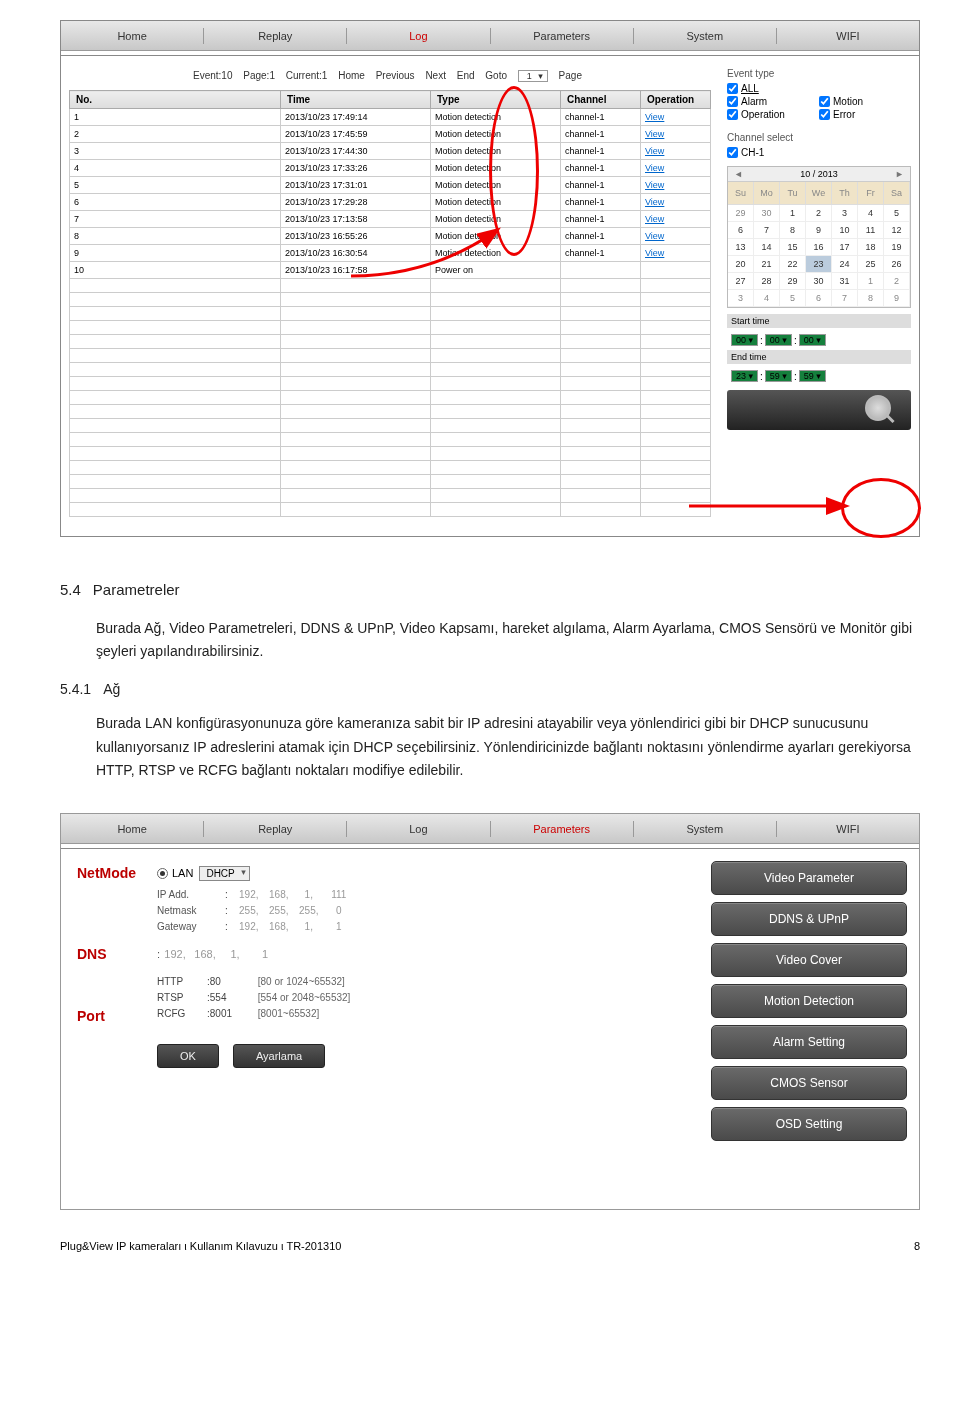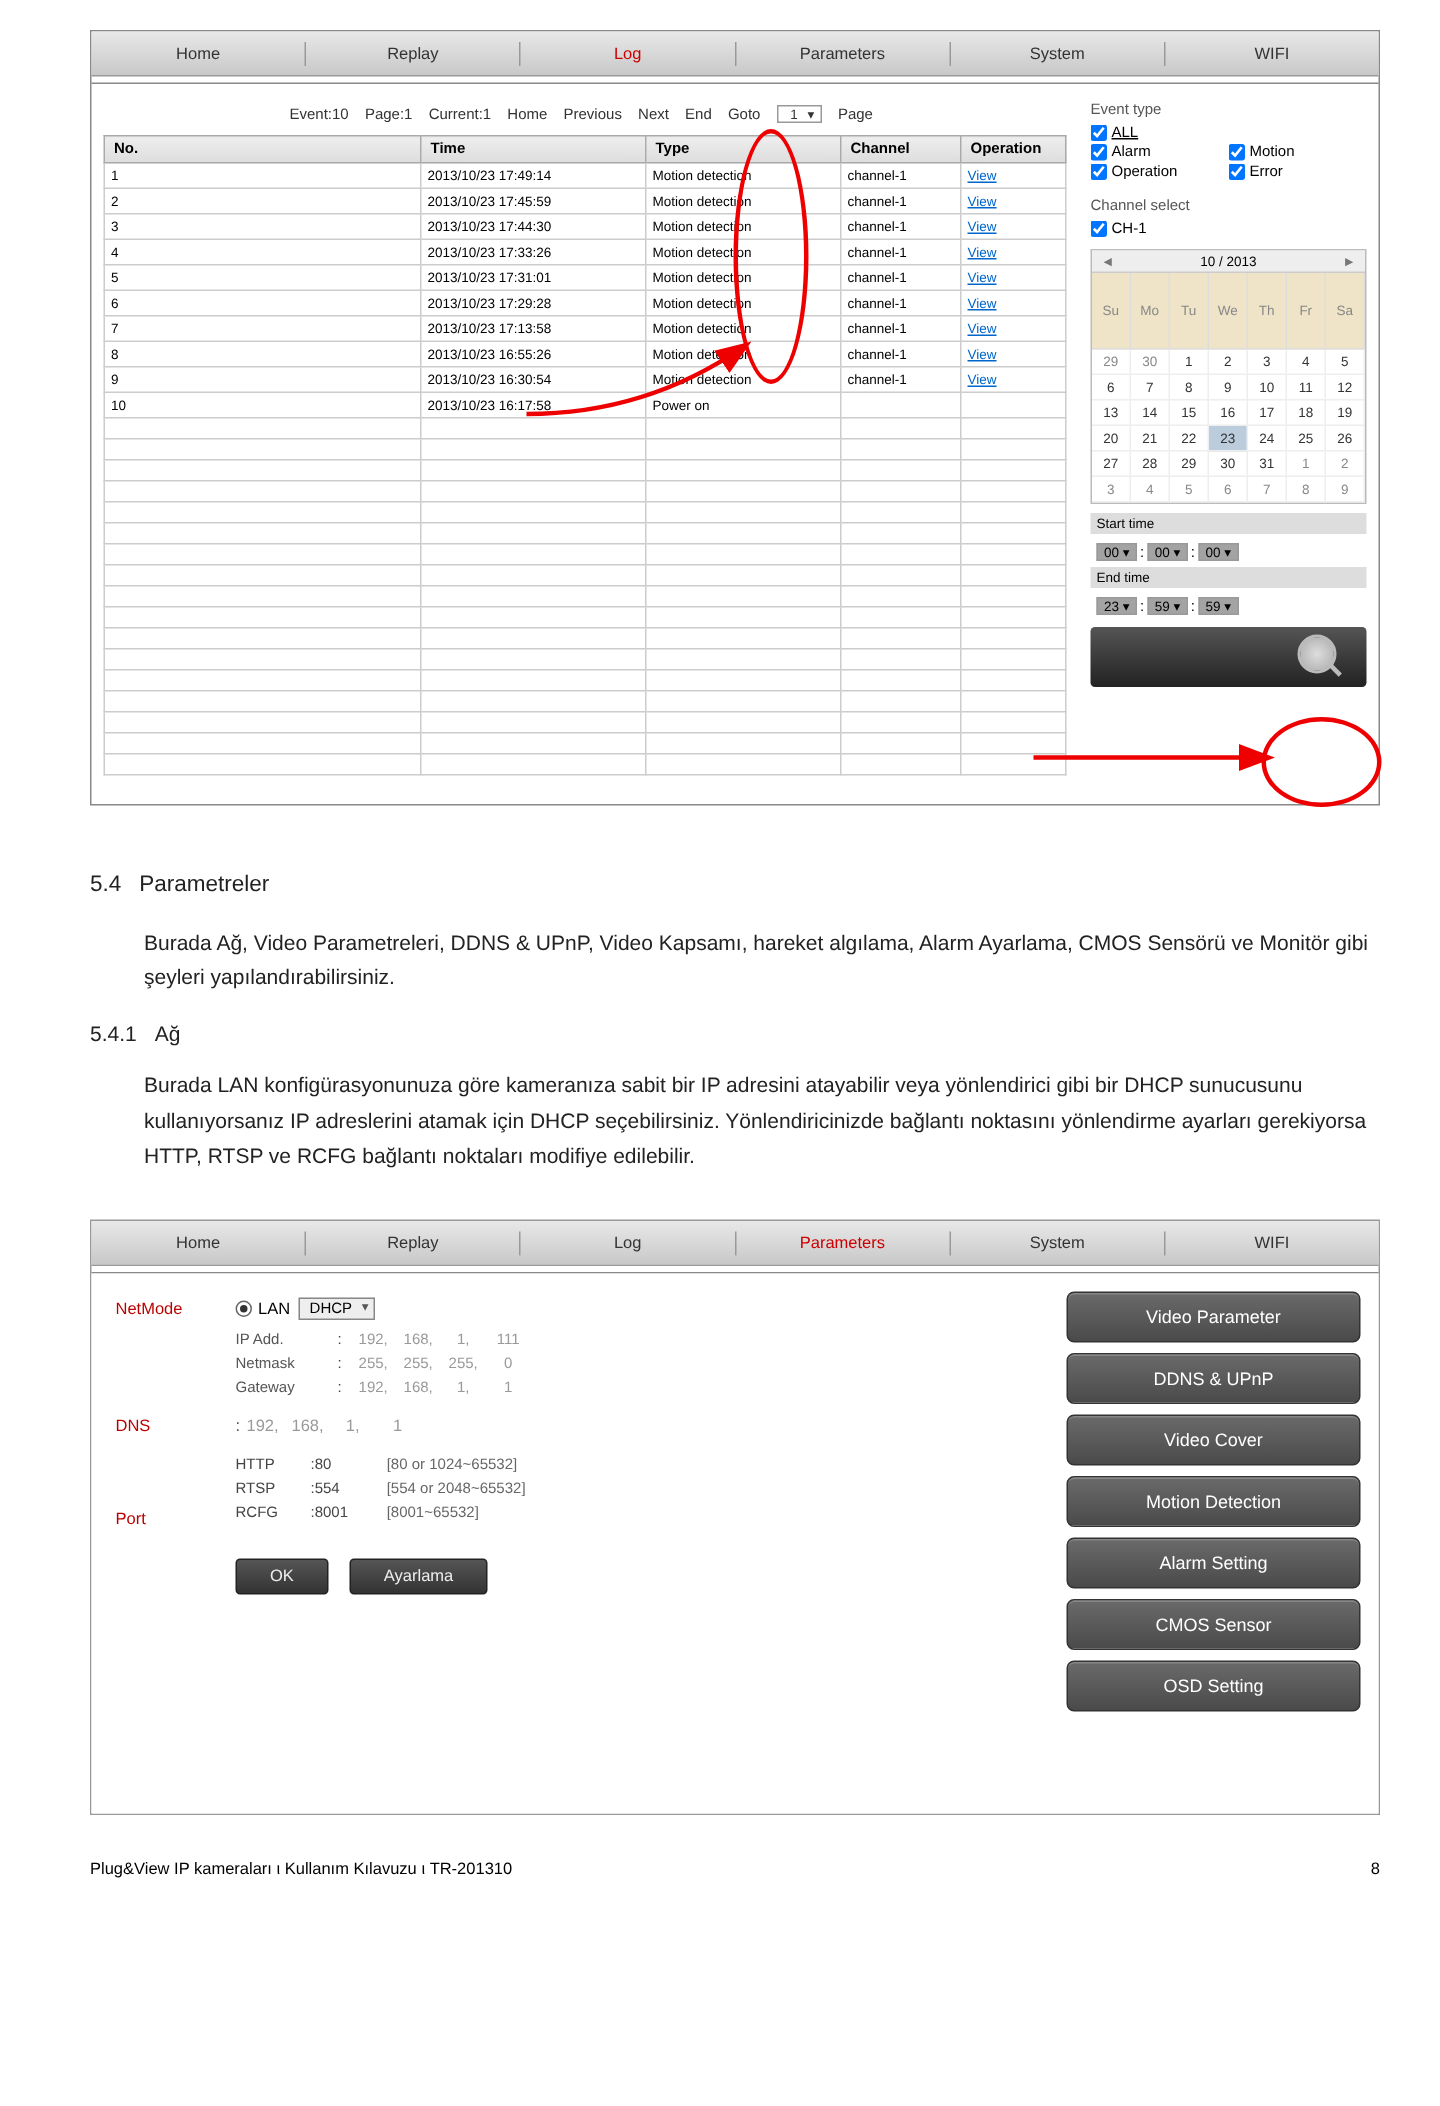--- a/index.html
+++ b/index.html
@@ -29,7 +29,7 @@
 .cal-head{display:flex;justify-content:space-between;align-items:center;background:#eee;padding:2px 6px;border-bottom:1px solid #ccc}
 .cal-nav{color:#777;cursor:pointer}
 .cal-grid{display:grid;grid-template-columns:repeat(7,1fr)}
-.cal-grid .dh{background:#f0e4c8;text-align:center;padding:20px 0;color:#888;border-bottom:1px solid #ddd;border-right:1px solid #ddd}
+.cal-grid .dh{background:#f0e4c8;text-align:center;padding:6px 0;color:#888;border-bottom:1px solid #ddd;border-right:1px solid #ddd}
 .cal-grid .dc{text-align:center;padding:3px 0;color:#888;border-bottom:1px solid #eee;border-right:1px solid #eee}
 .cal-grid .dc.act{color:#333}
 .cal-grid .dc.sel{background:#bcd}

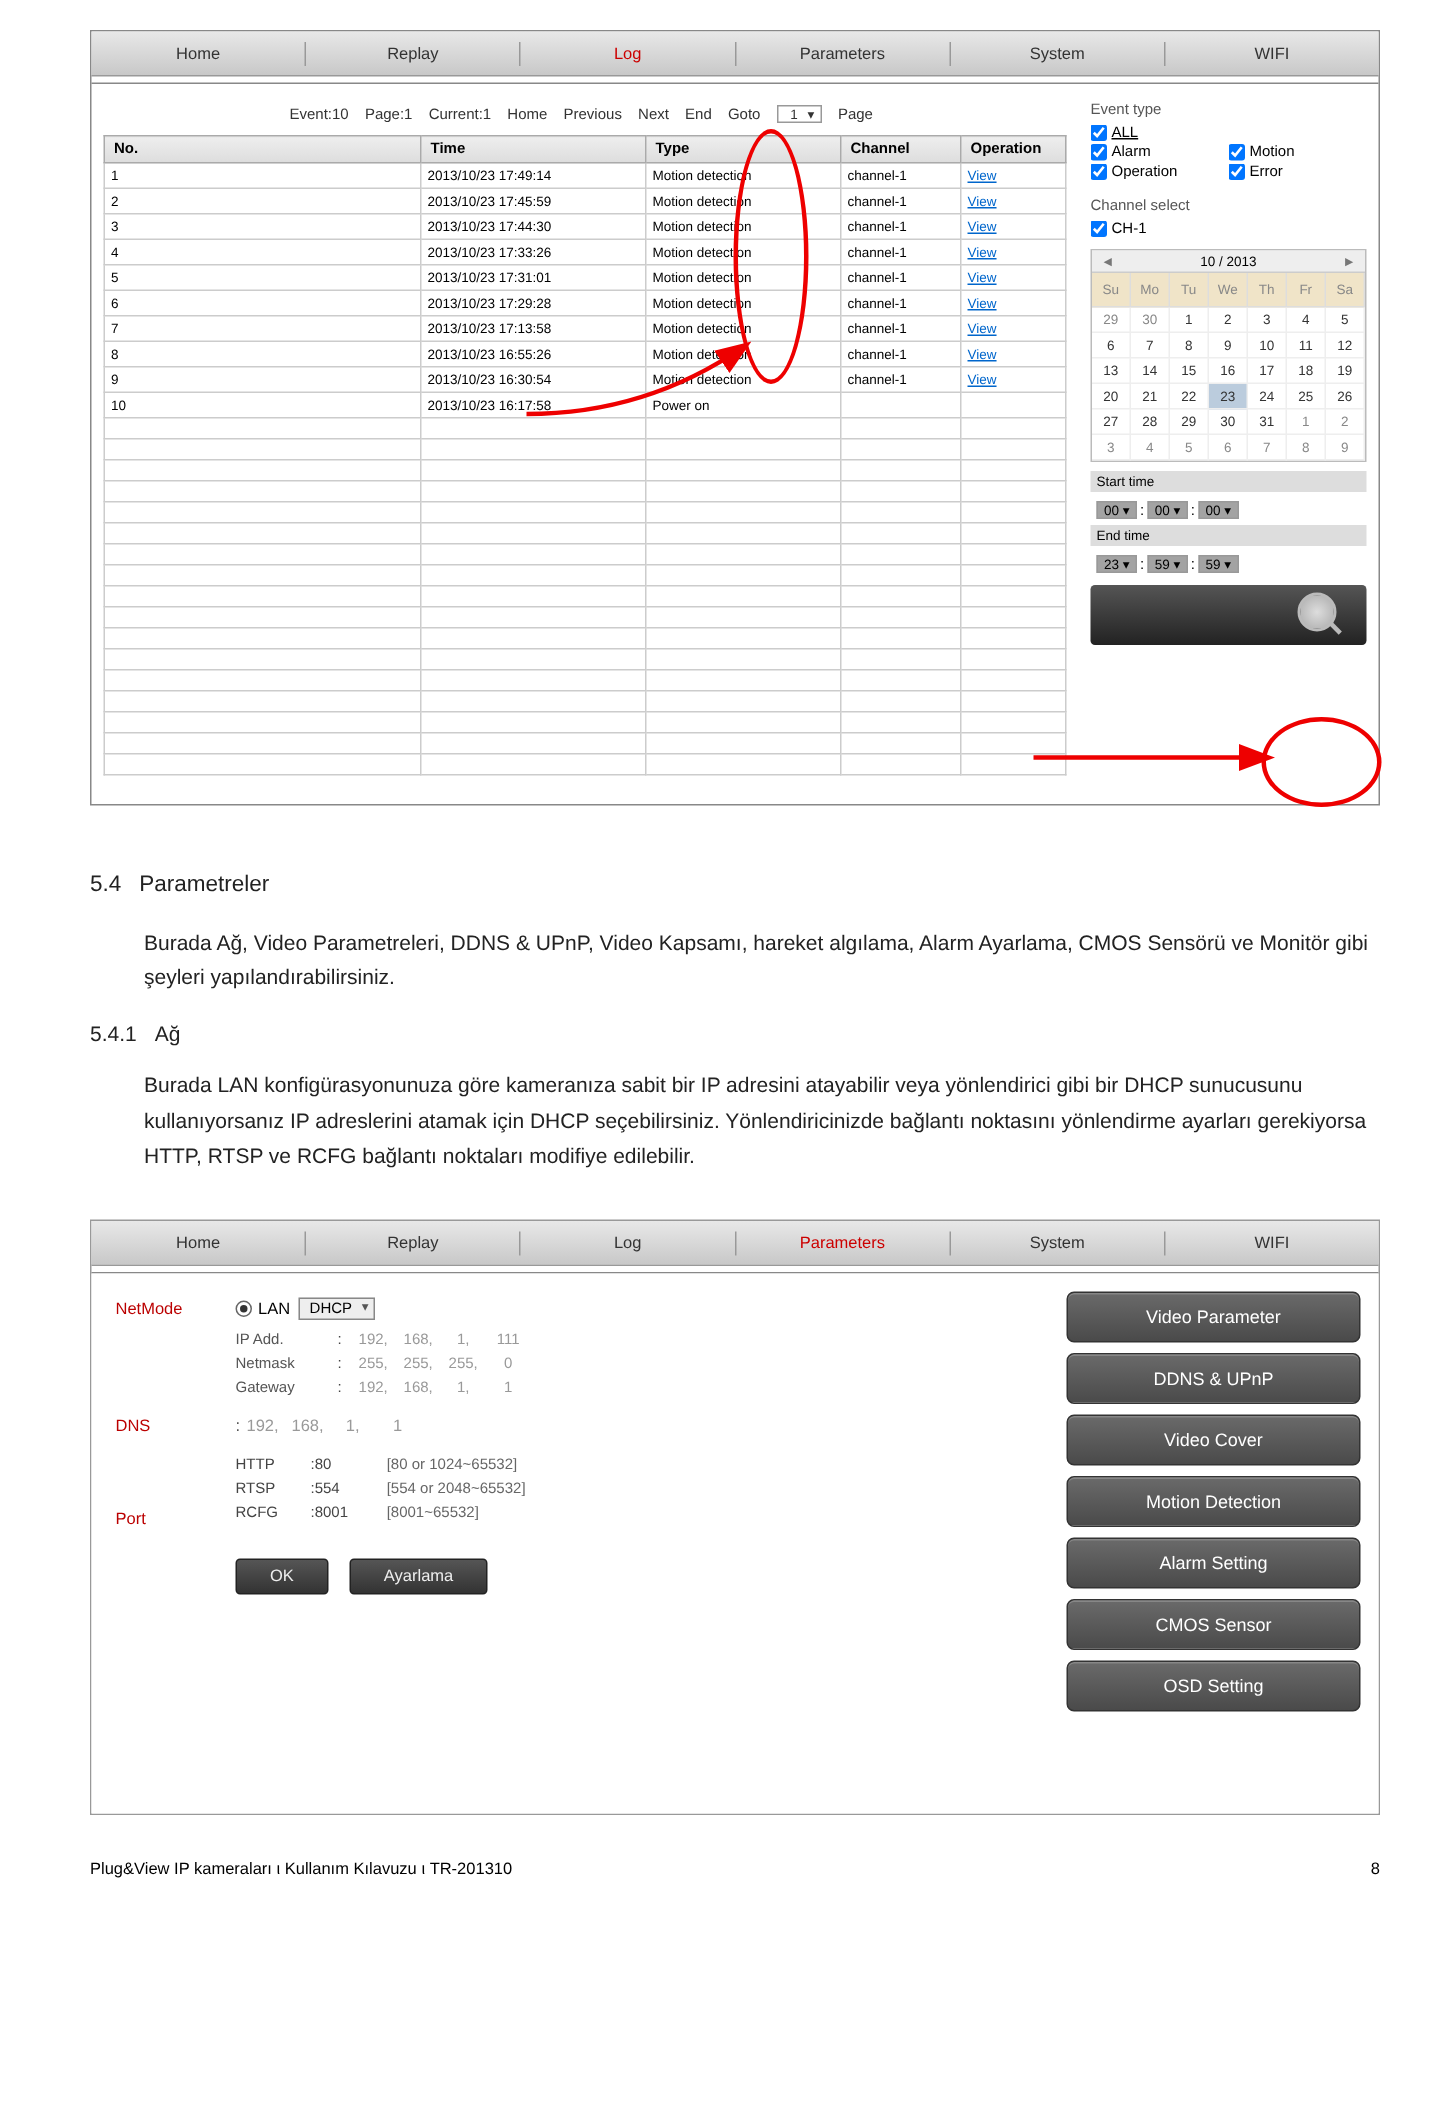--- a/index.html
+++ b/index.html
@@ -36,7 +36,7 @@
 .timebox{margin-top:6px}
 .timebox .tlbl{background:#ddd;padding:2px 4px;font-size:9px;margin-bottom:6px}
 .timesel{display:flex;gap:2px;padding:0 4px;align-items:center}
-.timesel .seg{border:1px solid #999;padding:0 4px;background:#a3a3a3;font-size:9px}
+.timesel .seg{border:1px solid #999;padding:0 4px;background:#15803d;font-size:9px}
 .magbar{background:linear-gradient(#555,#222);height:40px;margin-top:8px;position:relative;border-radius:3px}
 .magnifier{position:absolute;right:20px;top:5px;width:26px;height:26px;border:2px solid #bbb;border-radius:50%;background:radial-gradient(#ddd,#aaa)}
 .magnifier:after{content:"";position:absolute;width:10px;height:3px;background:#bbb;bottom:-1px;right:-6px;transform:rotate(45deg)}

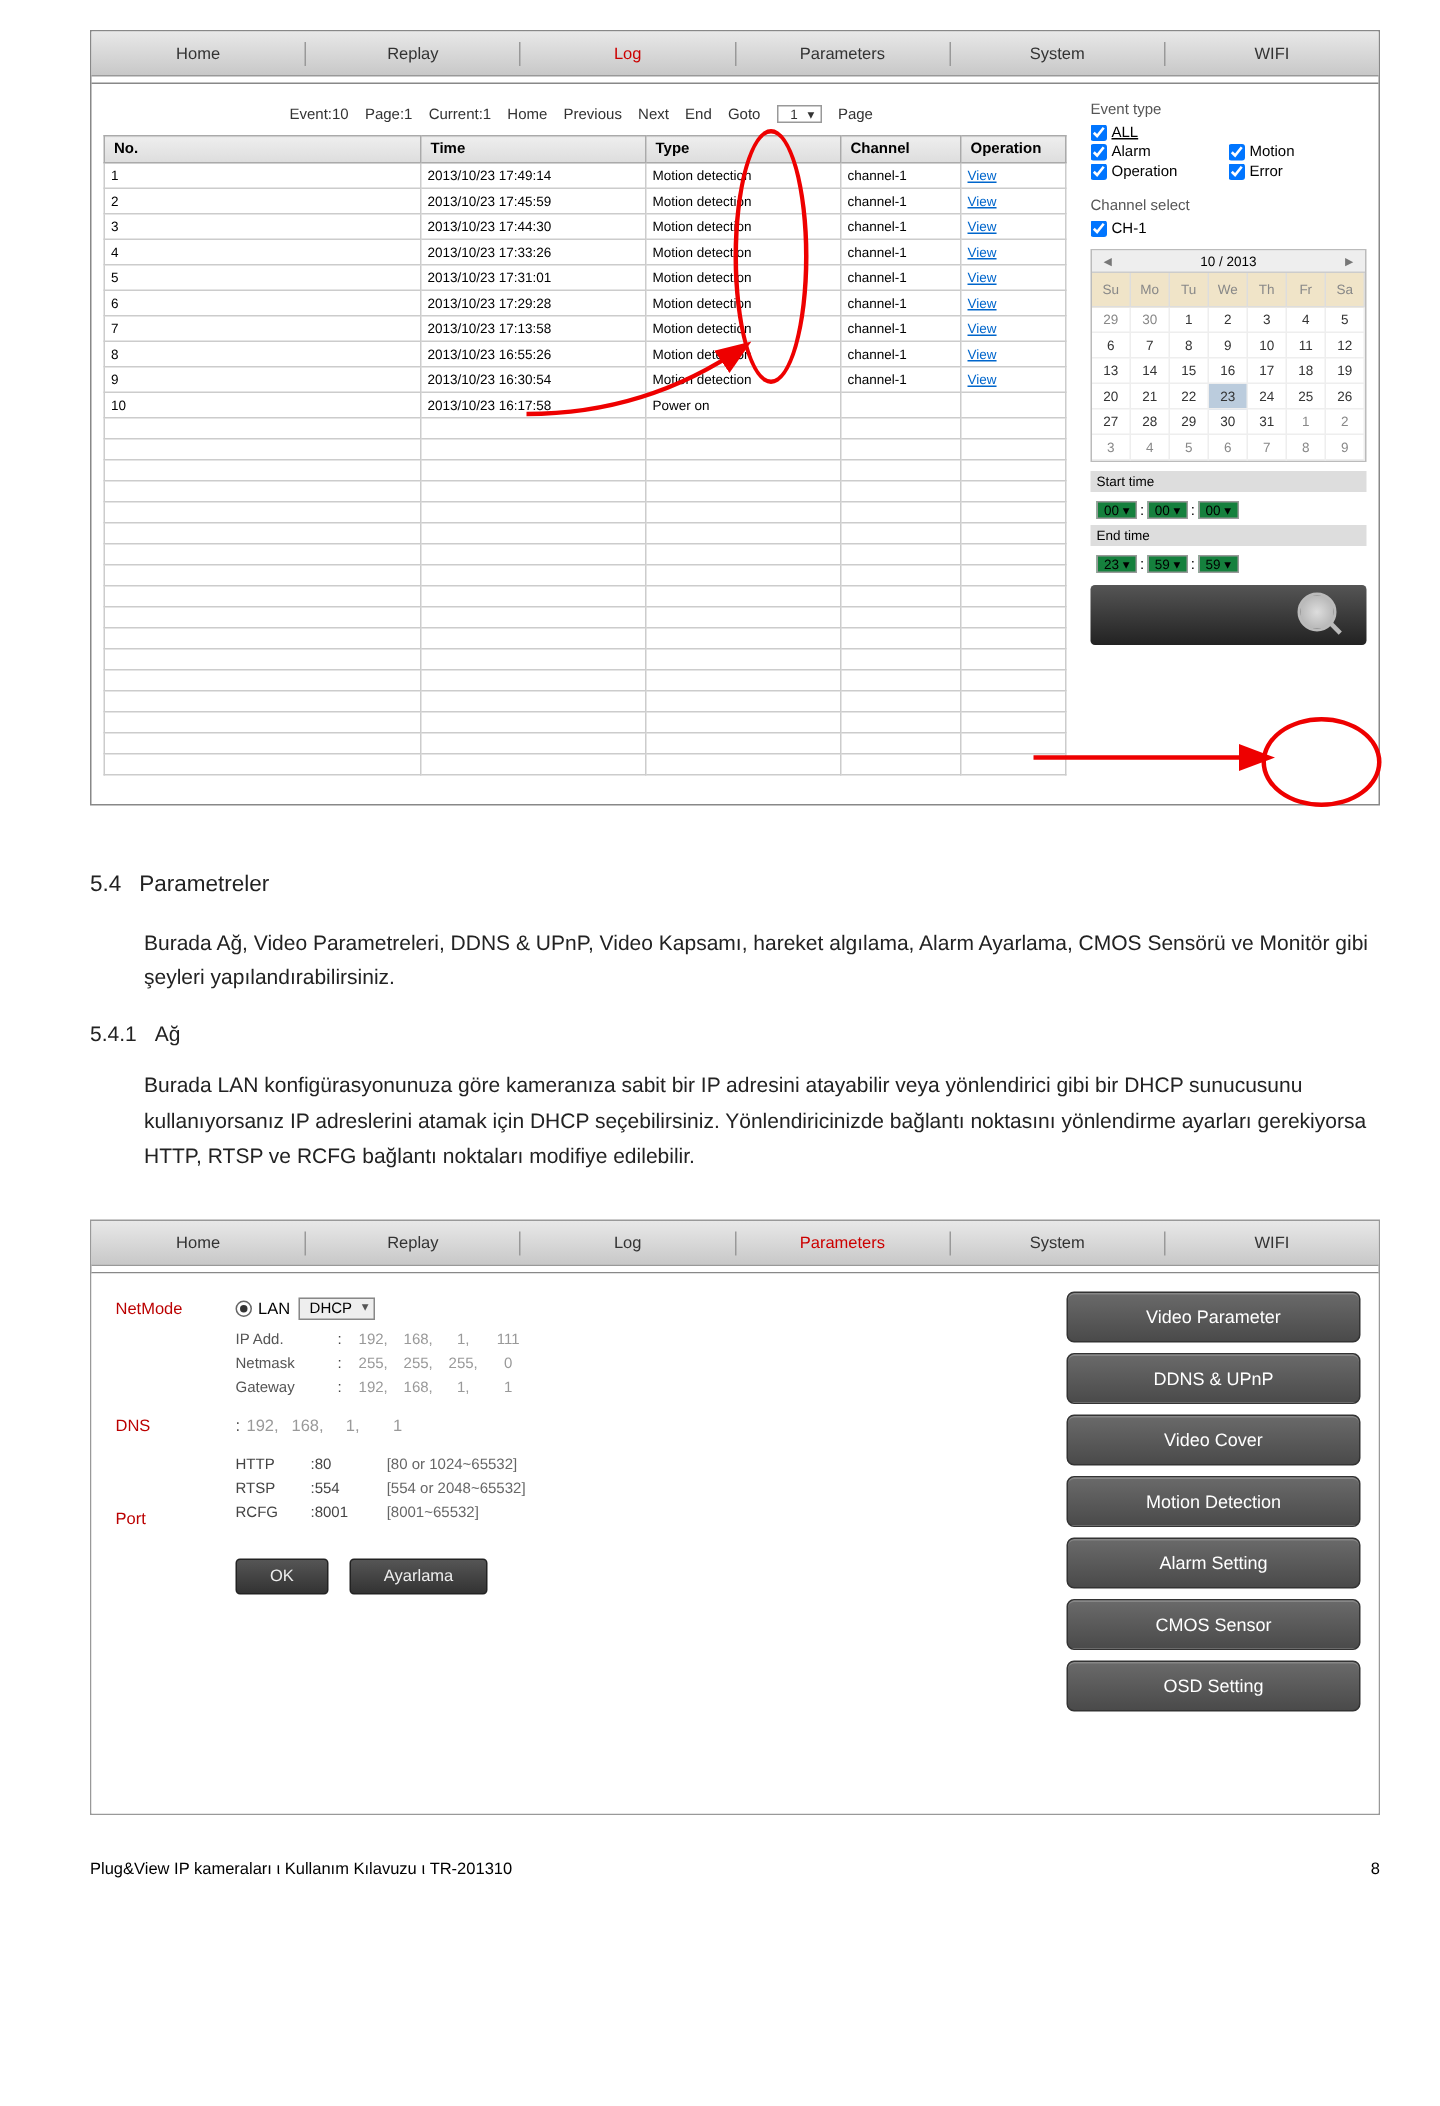--- a/index.html
+++ b/index.html
@@ -53,7 +53,7 @@
 .param-body{display:flex;padding:12px 8px 0 8px;gap:12px;min-height:360px;background:#fff}
 .param-left{flex:1;padding:4px 8px;font-size:11px}
 .param-row{display:flex;align-items:center;margin-bottom:8px}
-.param-label{color:#b00;width:80px;font-weight:normal;font-size:11px}
+.param-label{color:#b00;width:80px;font-weight:bold;font-size:14px}
 .radio{display:inline-flex;align-items:center;margin-right:6px}
 .radio .rd{width:11px;height:11px;border:1px solid #666;border-radius:50%;margin-right:4px;position:relative;background:#fff}
 .radio .rd.on:after{content:"";position:absolute;inset:2px;background:#333;border-radius:50%}

